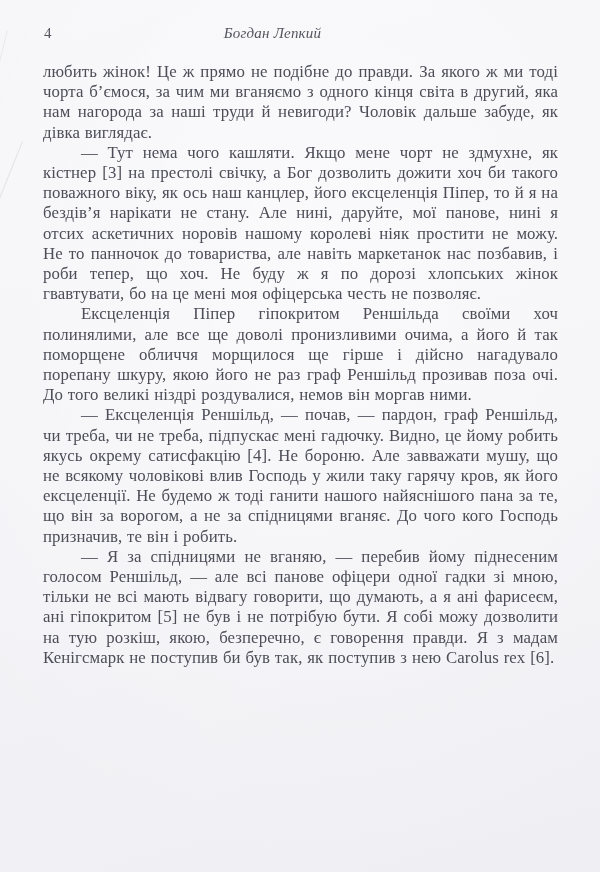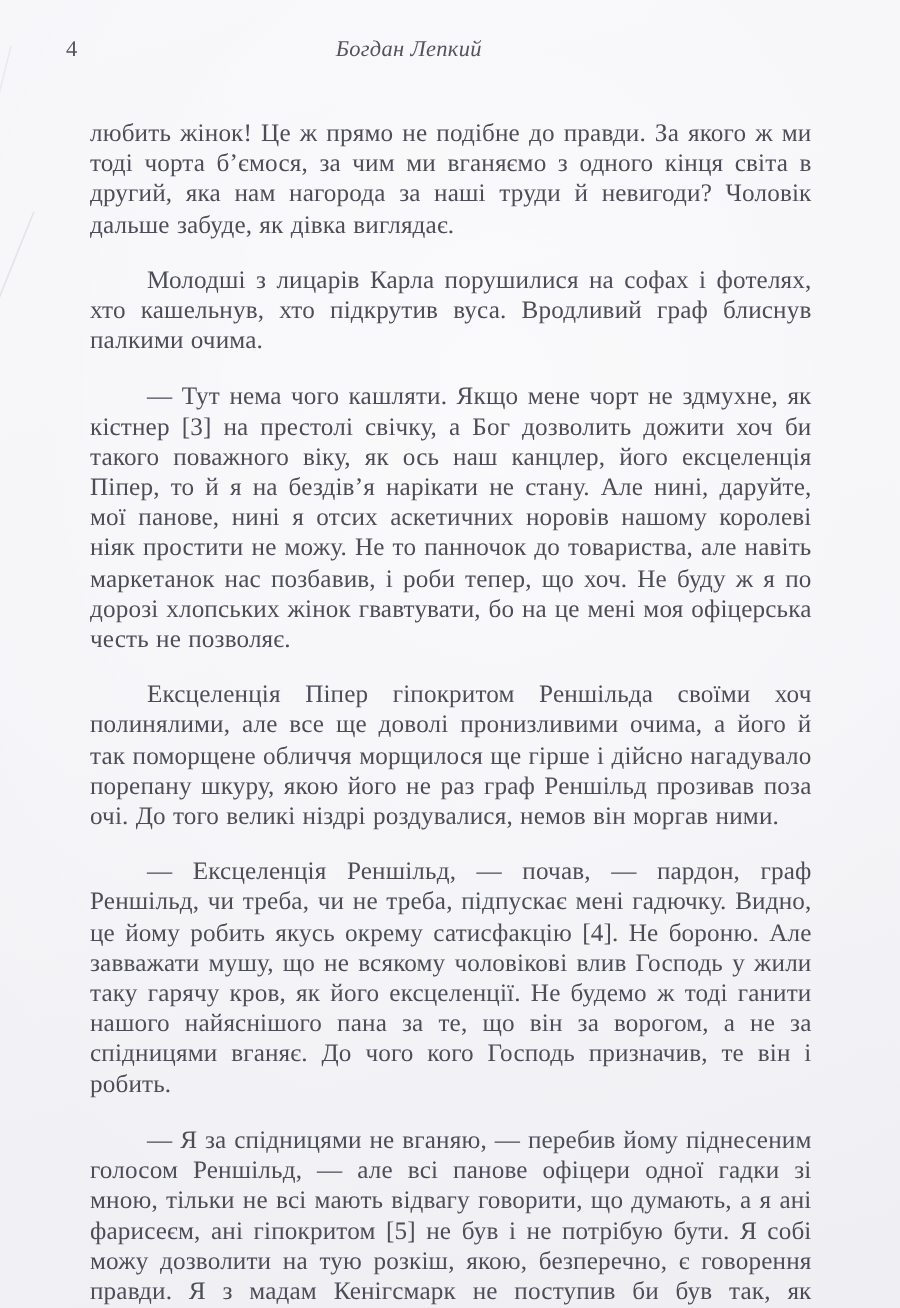--- a/index.html
+++ b/index.html
@@ -62,7 +62,7 @@
     letter-spacing: 0.1px;
     word-spacing: 0.5px;
   }
-  .para { margin: 17px; }
+  .para { margin: 0; }
   .para.indent { text-indent: 38px; }
 </style>
 </head>

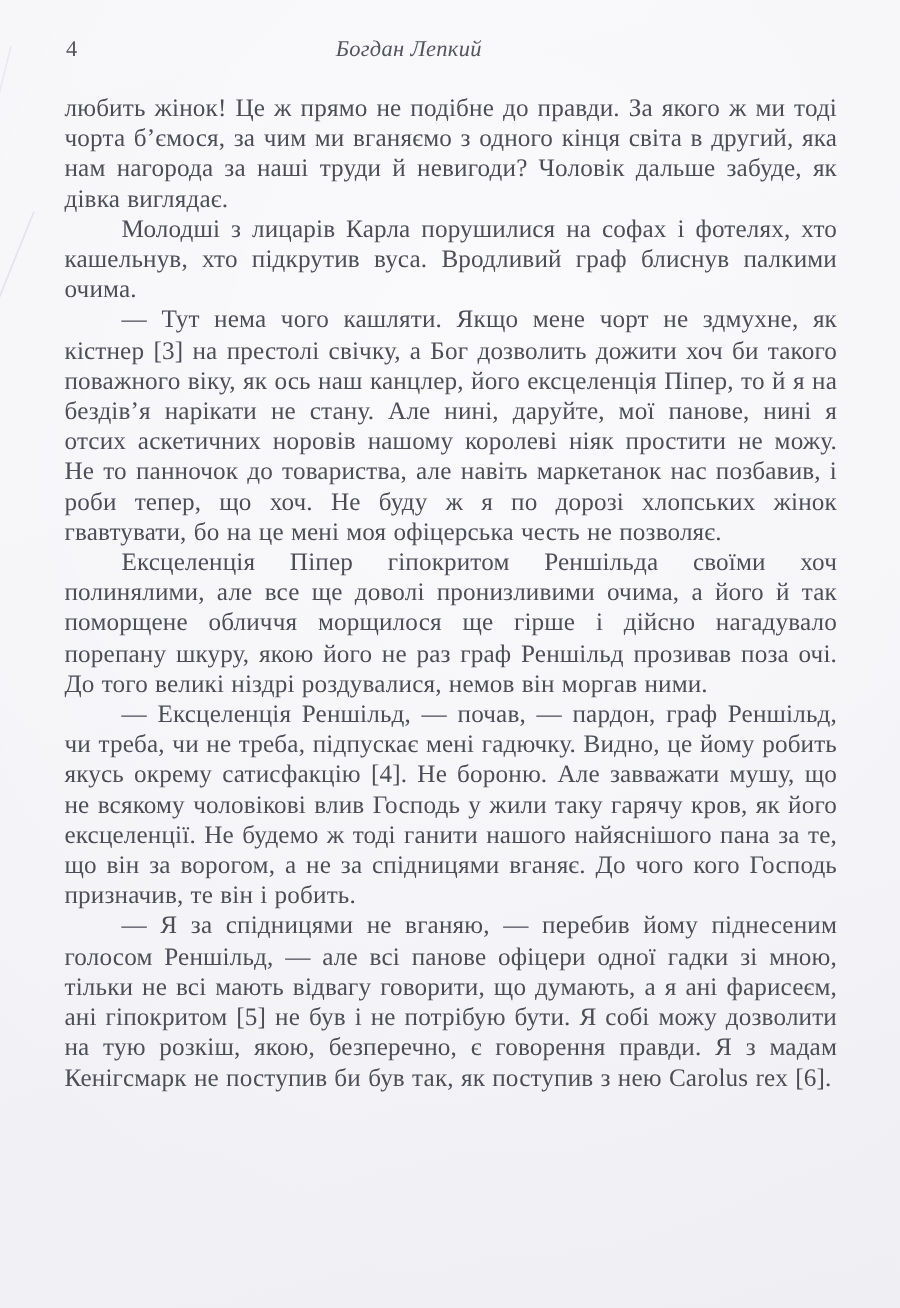--- a/index.html
+++ b/index.html
@@ -80,7 +80,6 @@
 
   <main class="text-block">
     <p class="para">любить жінок! Це ж прямо не подібне до правди. За якого ж ми тоді чорта б’ємося, за чим ми вганяємо з одного кінця світа в другий, яка нам нагорода за наші труди й невигоди? Чоловік дальше забуде, як дівка виглядає.</p>
-    <p class="para indent">Молодші з лицарів Карла порушилися на софах і фотелях, хто кашельнув, хто підкрутив вуса. Вродливий граф блиснув палкими очима.</p>
     <p class="para indent">— Тут нема чого кашляти. Якщо мене чорт не здмухне, як кістнер [3] на престолі свічку, а Бог дозволить дожити хоч би такого поважного віку, як ось наш канцлер, його ексцеленція Піпер, то й я на бездів’я нарікати не стану. Але нині, даруйте, мої панове, нині я отсих аскетичних норовів нашому королеві ніяк простити не можу. Не то панночок до товариства, але навіть маркетанок нас позбавив, і роби тепер, що хоч. Не буду ж я по дорозі хлопських жінок гвавтувати, бо на це мені моя офіцерська честь не позволяє.</p>
     <p class="para indent">Ексцеленція Піпер гіпокритом Реншільда своїми хоч полинялими, але все ще доволі пронизливими очима, а його й так поморщене обличчя морщилося ще гірше і дійсно нагадувало порепану шкуру, якою його не раз граф Реншільд прозивав поза очі. До того великі ніздрі роздувалися, немов він моргав ними.</p>
     <p class="para indent">— Ексцеленція Реншільд, — почав, — пардон, граф Реншільд, чи треба, чи не треба, підпускає мені гадючку. Видно, це йому робить якусь окрему сатисфакцію [4]. Не бороню. Але завважати мушу, що не всякому чоловікові влив Господь у жили таку гарячу кров, як його ексцеленції. Не будемо ж тоді ганити нашого найяснішого пана за те, що він за ворогом, а не за спідницями вганяє. До чого кого Господь призначив, те він і робить.</p>

